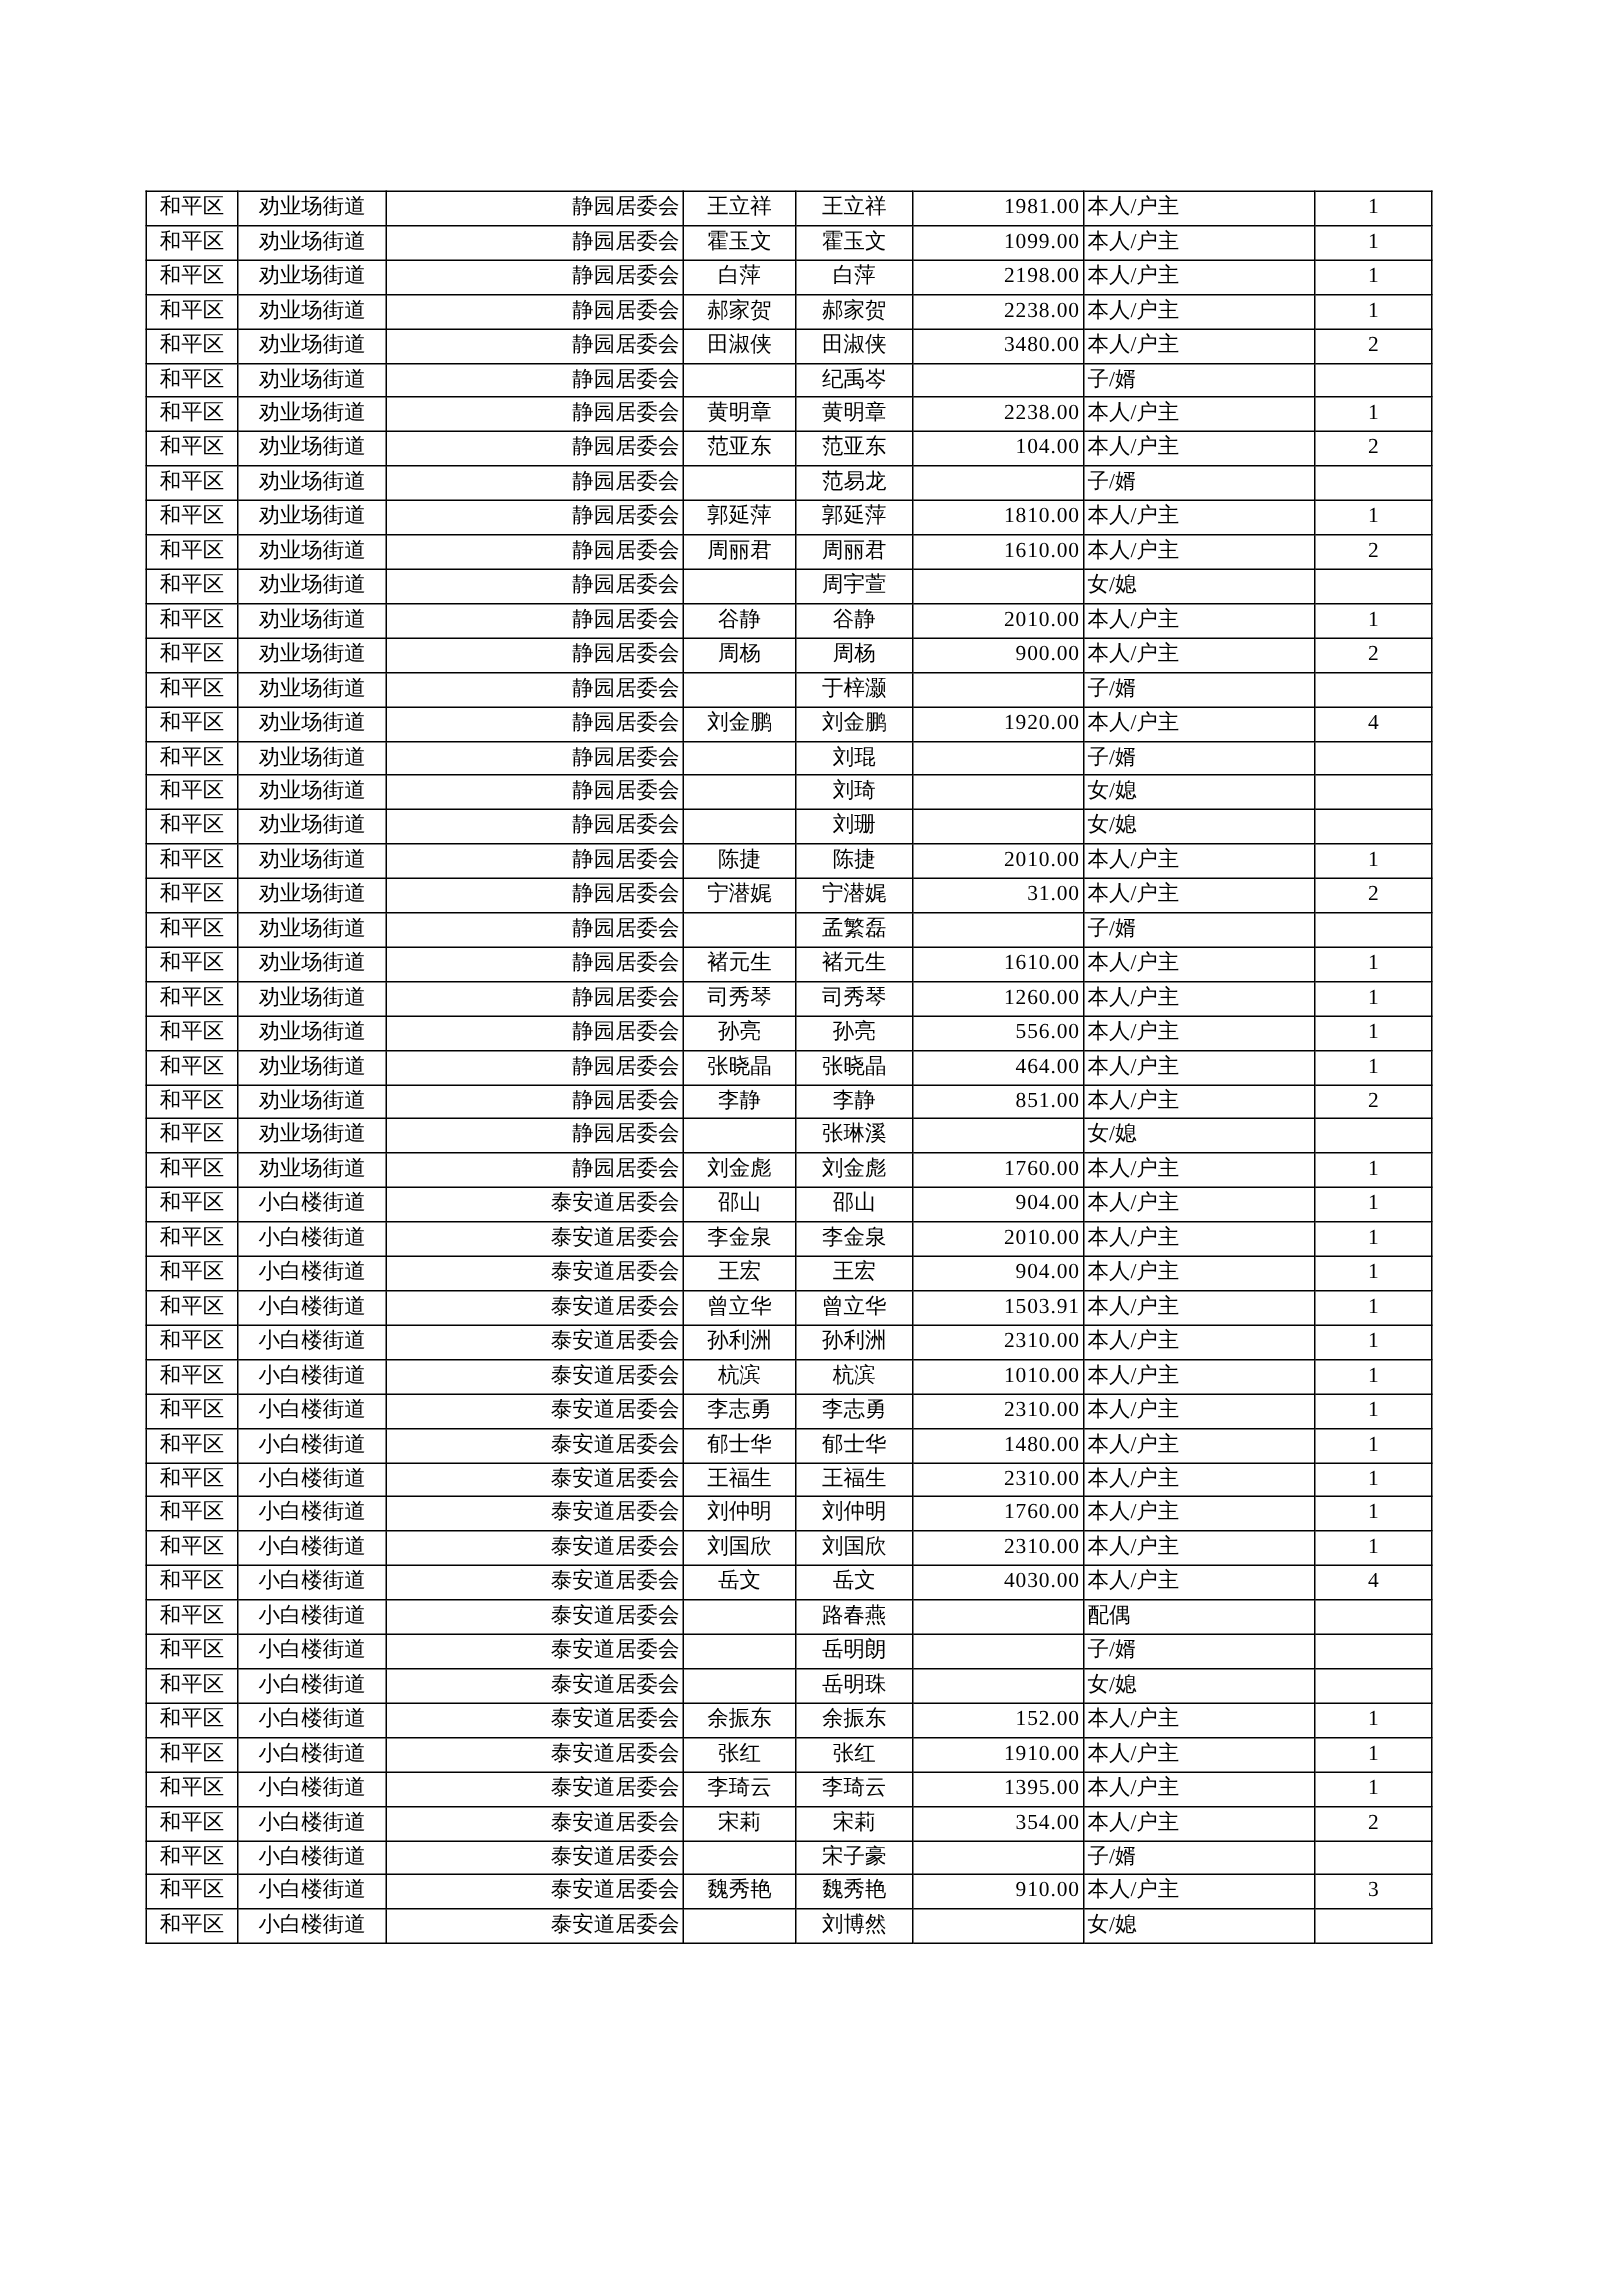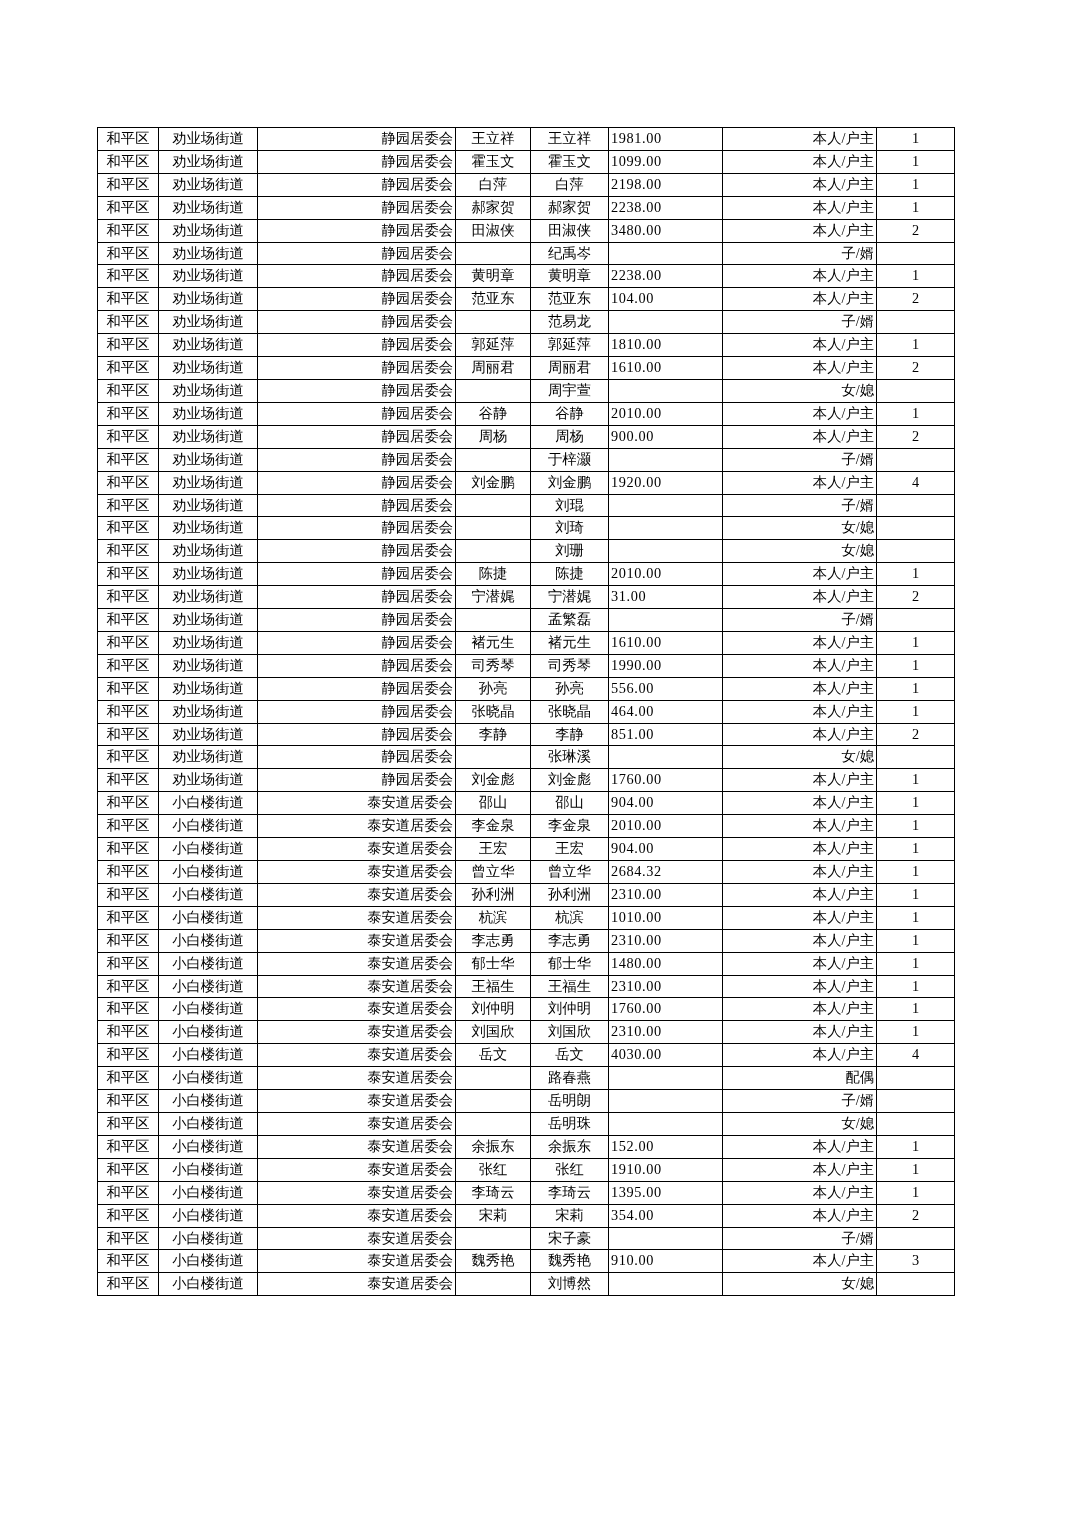--- a/index.html
+++ b/index.html
@@ -57,7 +57,7 @@
   td.committee { text-align: right; }
   td.applicant { text-align: center; }
   td.member    { text-align: center; }
-  td.amount    { text-align: left; font-family: "Liberation Serif", "DejaVu Serif", serif; letter-spacing: 0.6px; }
+  td.amount    { text-align: right; font-family: "Liberation Serif", "DejaVu Serif", serif; letter-spacing: 0.6px; }
   td.relation  { text-align: right; }
   td.count     { text-align: center; }
 </style>

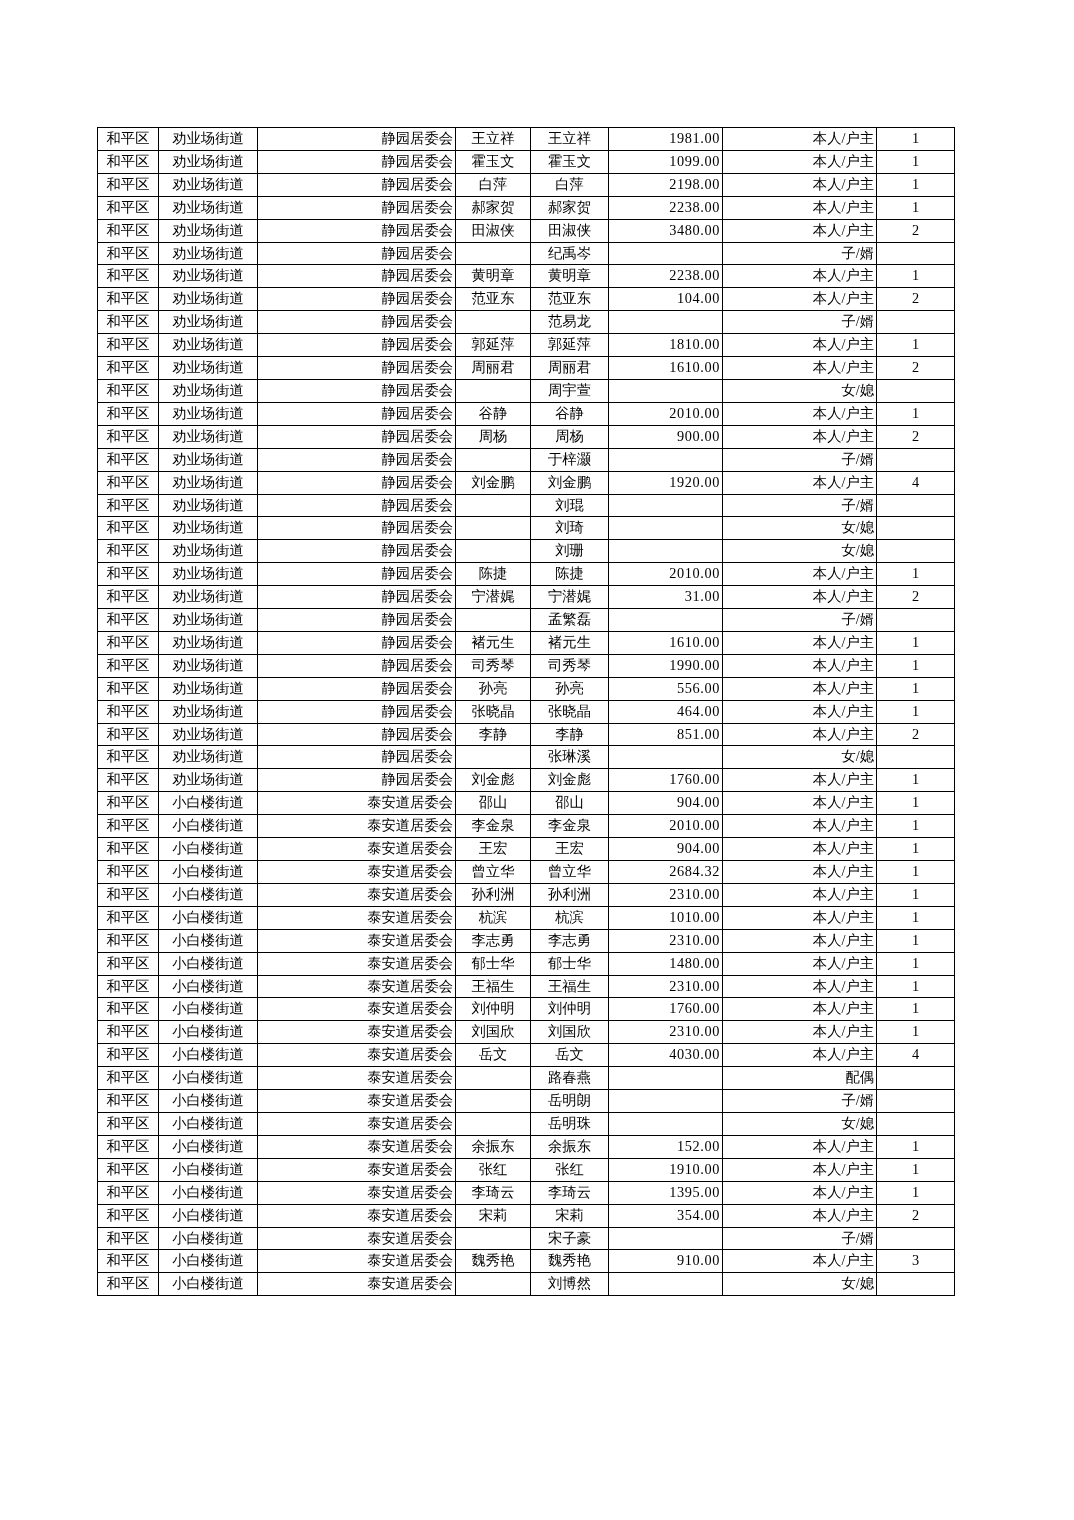--- a/index.html
+++ b/index.html
@@ -58,7 +58,7 @@
   td.applicant { text-align: center; }
   td.member    { text-align: center; }
   td.amount    { text-align: right; font-family: "Liberation Serif", "DejaVu Serif", serif; letter-spacing: 0.6px; }
-  td.relation  { text-align: right; }
+  td.relation  { text-align: left; }
   td.count     { text-align: center; }
 </style>
 </head>

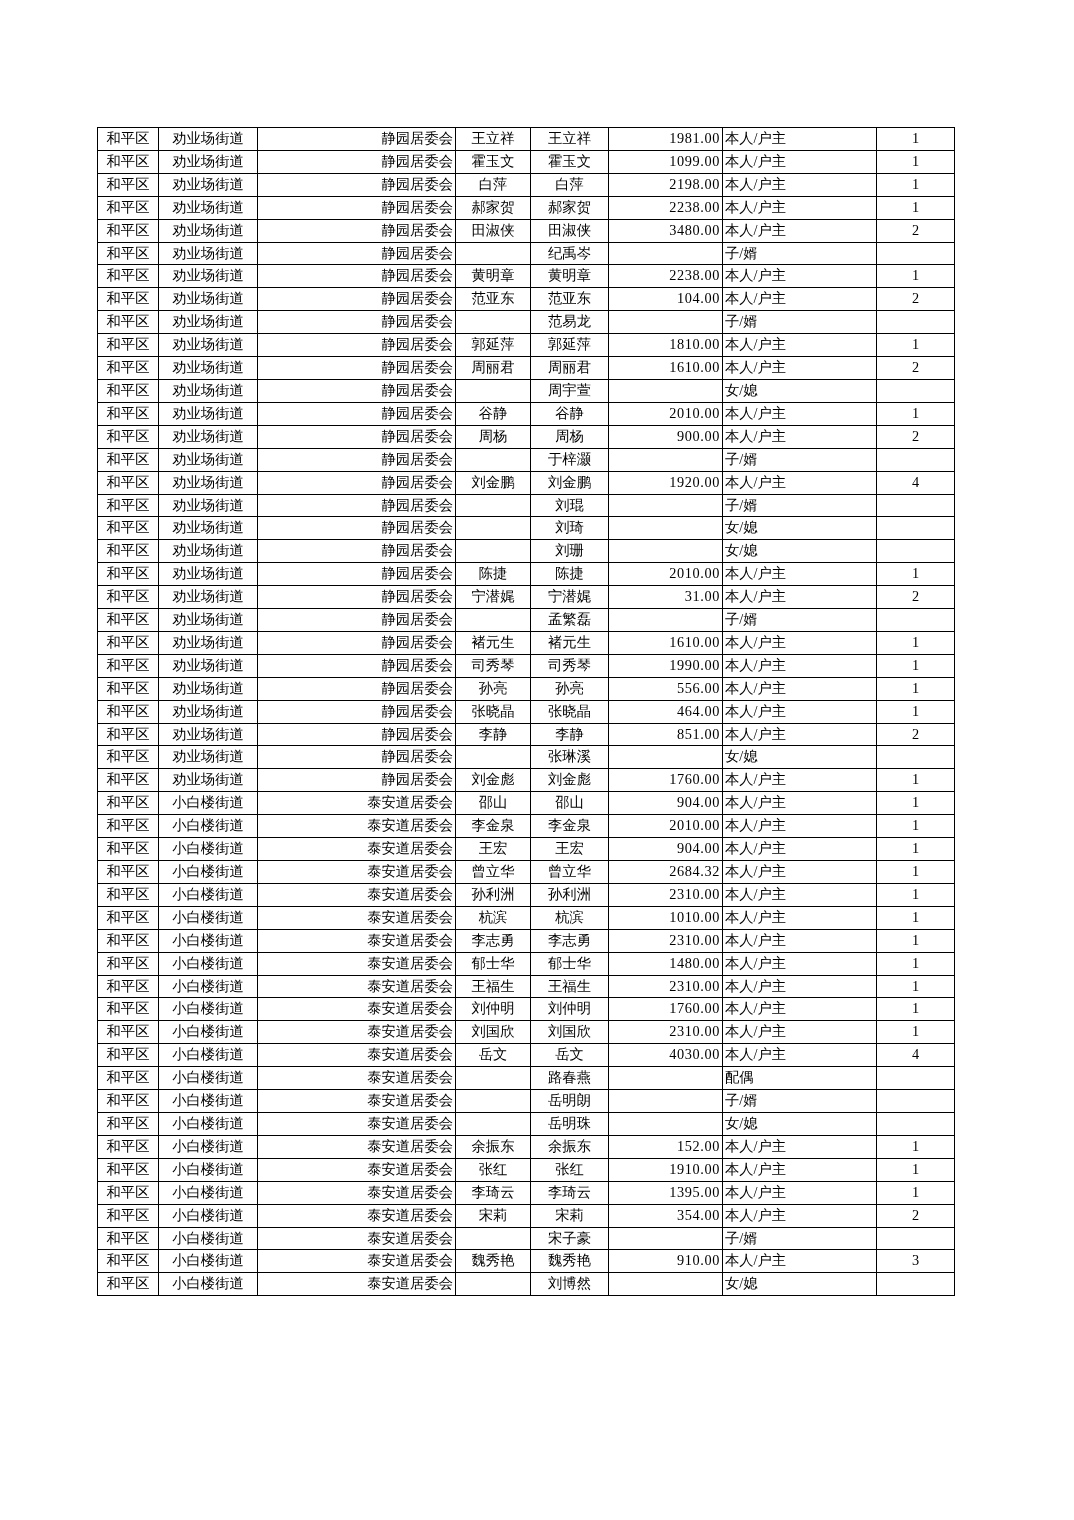--- a/index.html
+++ b/index.html
@@ -315,7 +315,7 @@
             <td class="committee">静园居委会</td>
             <td class="applicant">司秀琴</td>
             <td class="member">司秀琴</td>
-            <td class="amount">1990.00</td>
+            <td class="amount">1260.00</td>
             <td class="relation">本人/户主</td>
             <td class="count">1</td>
           </tr>

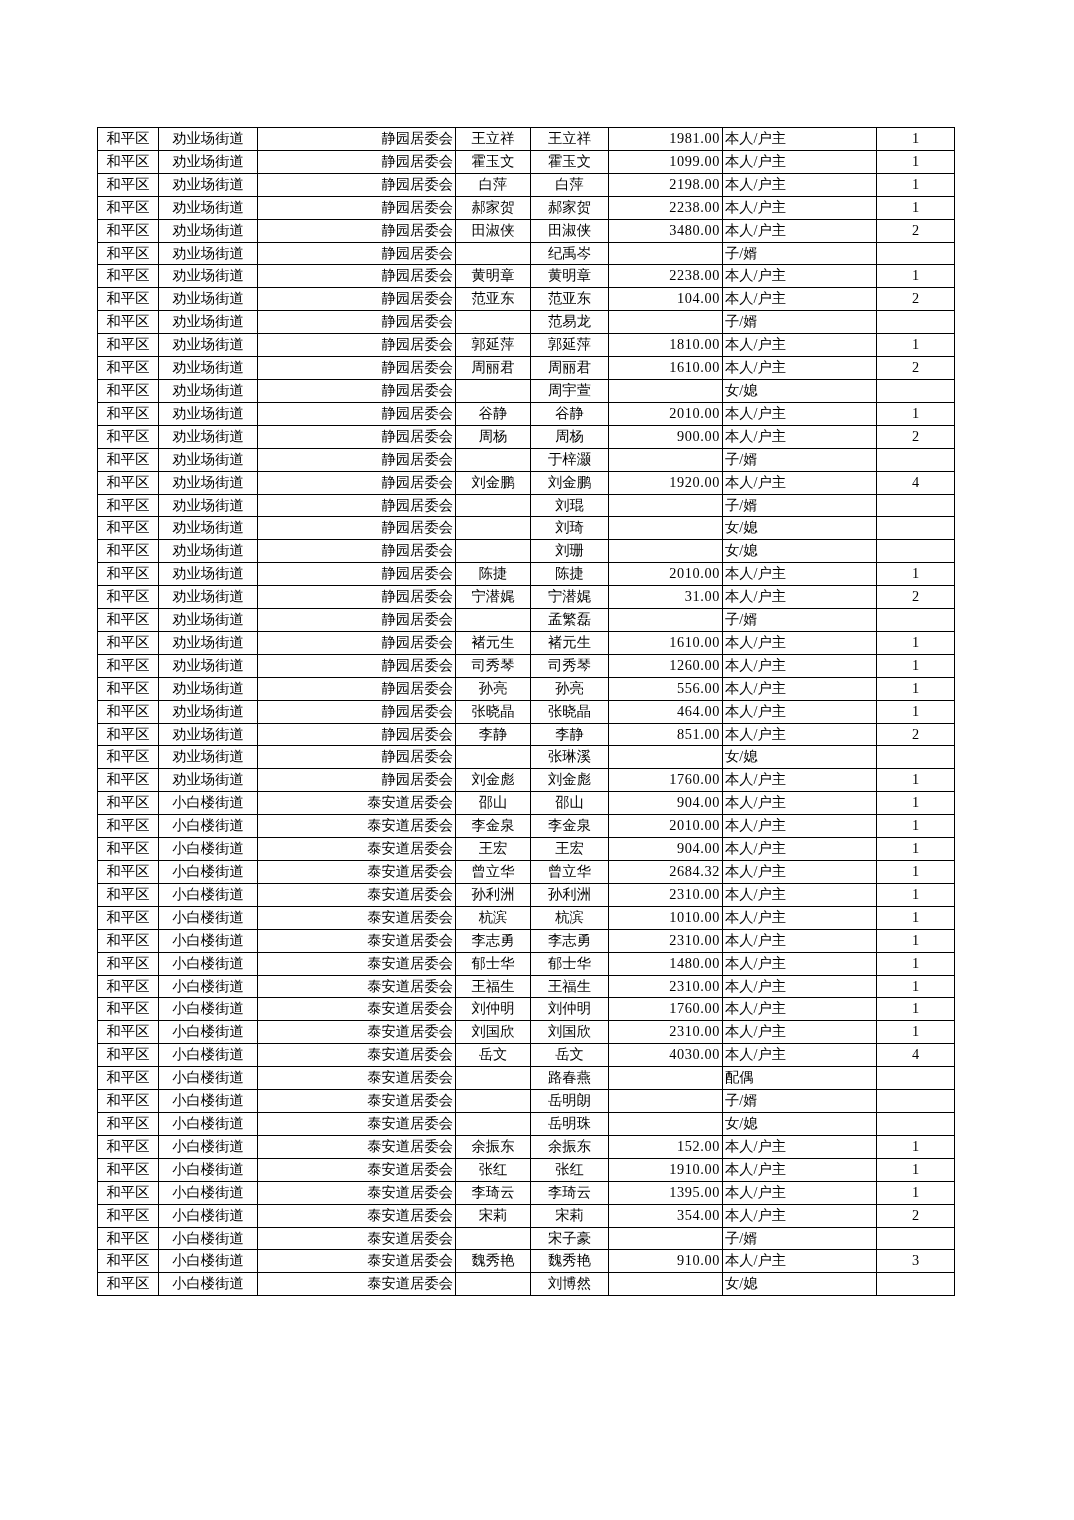--- a/index.html
+++ b/index.html
@@ -405,7 +405,7 @@
             <td class="committee">泰安道居委会</td>
             <td class="applicant">曾立华</td>
             <td class="member">曾立华</td>
-            <td class="amount">2684.32</td>
+            <td class="amount">1503.91</td>
             <td class="relation">本人/户主</td>
             <td class="count">1</td>
           </tr>

